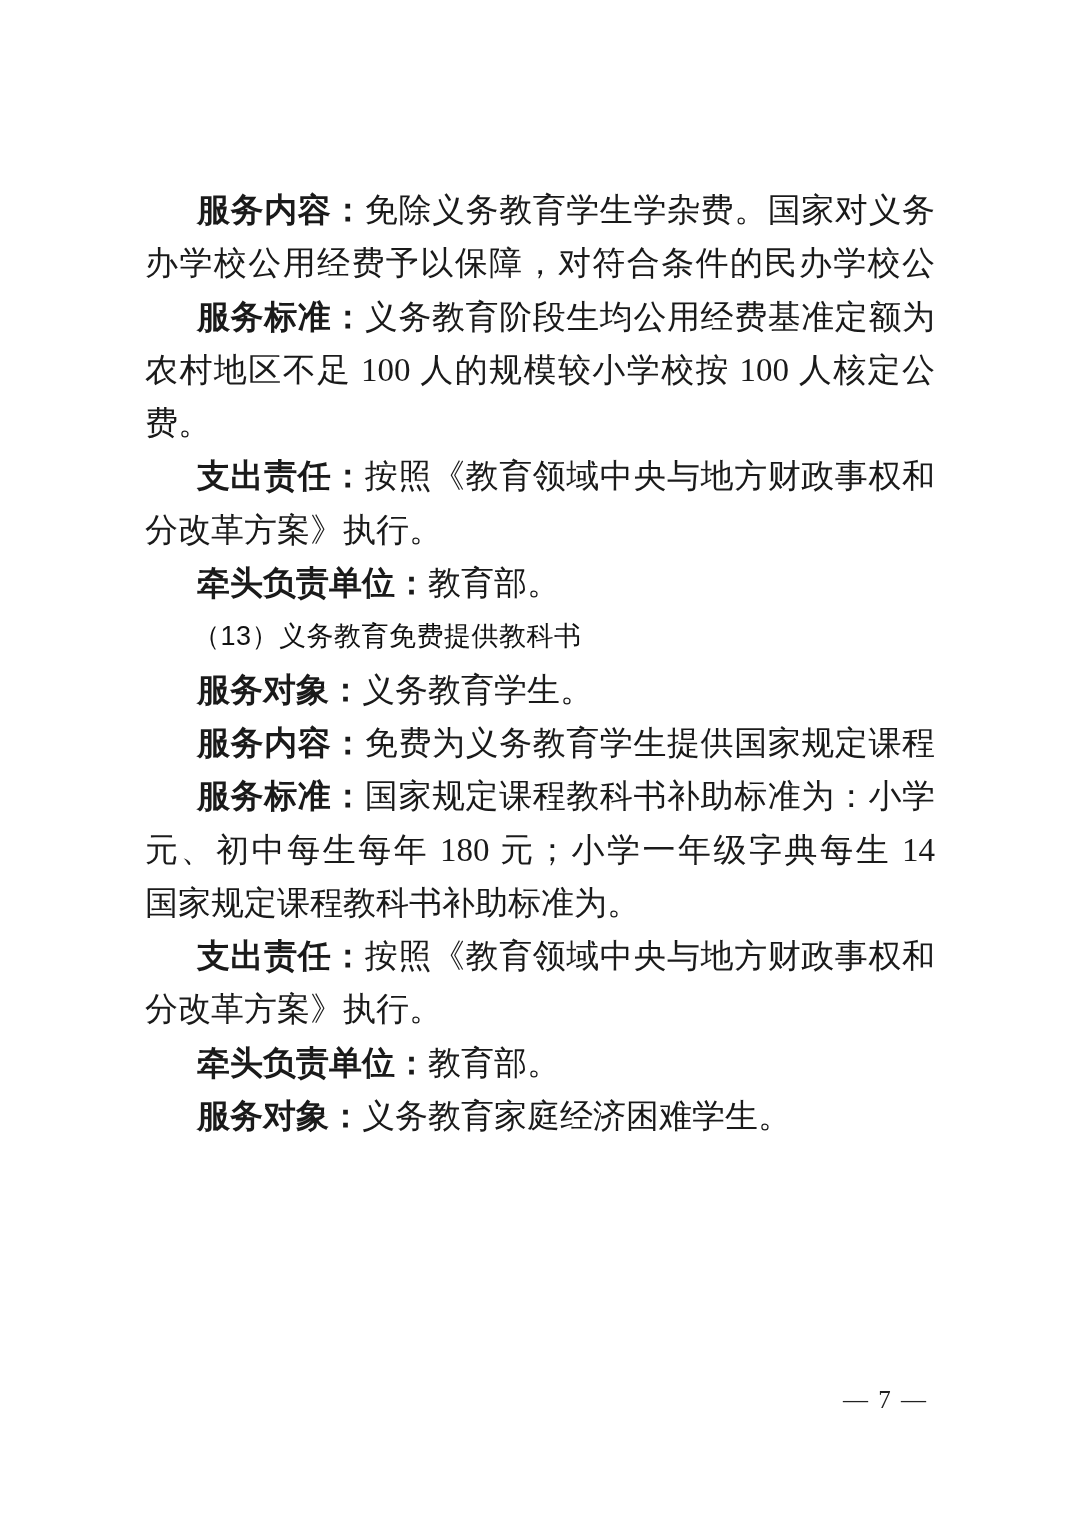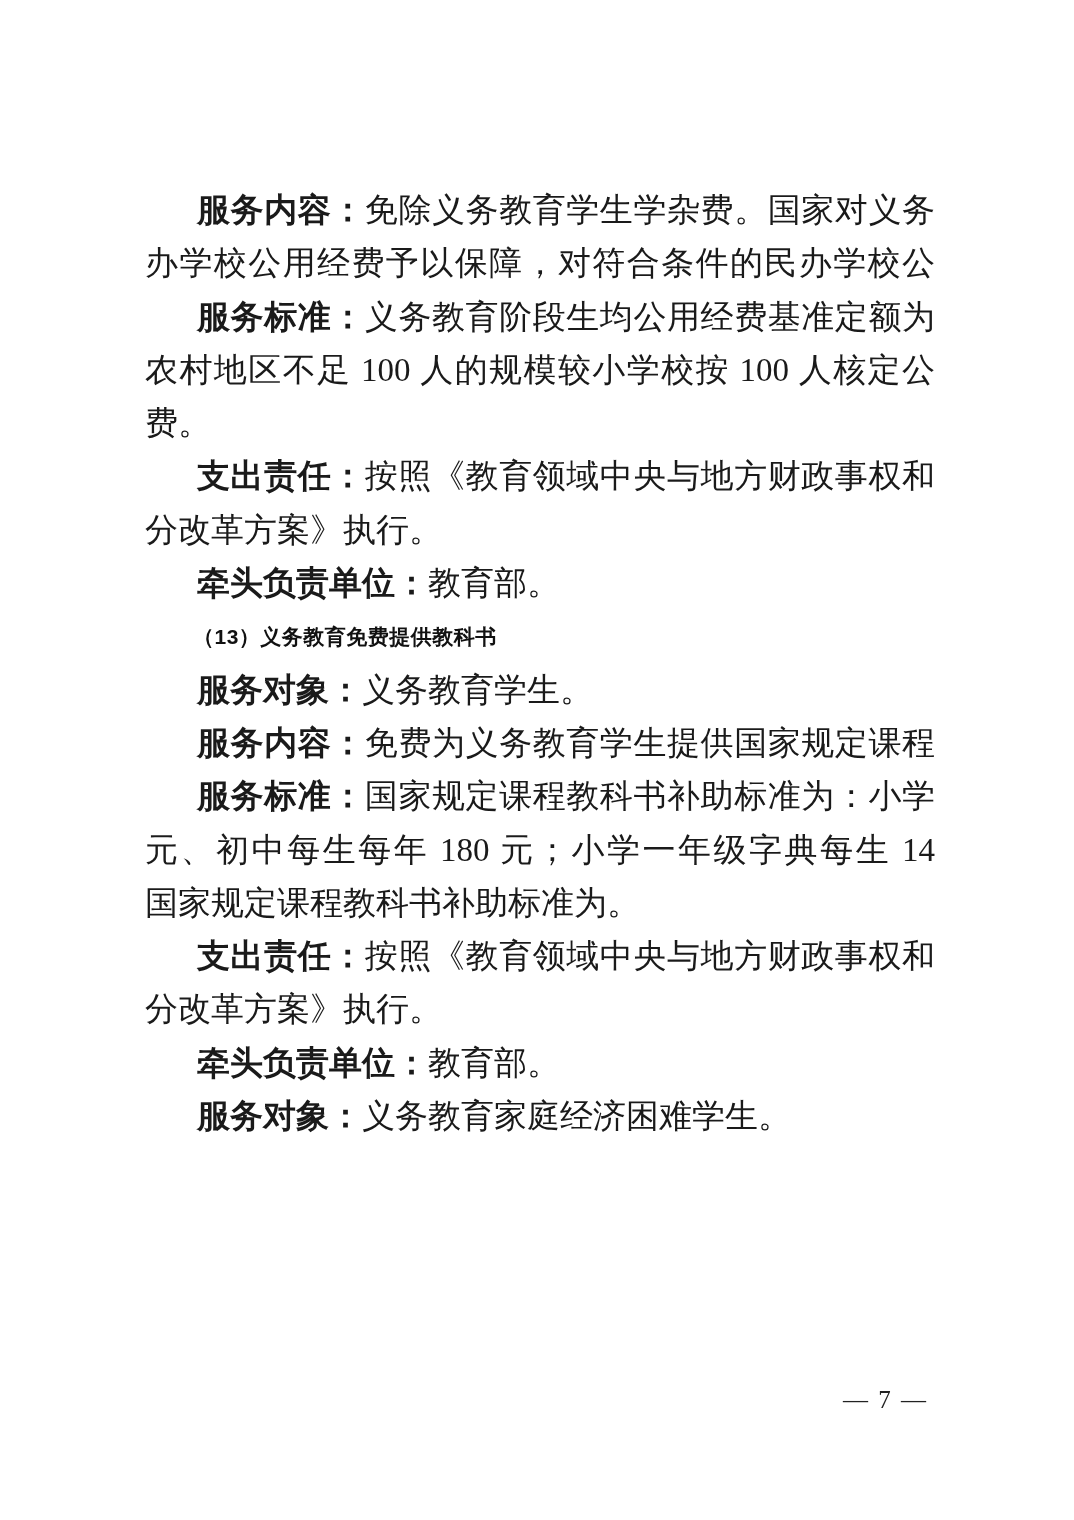--- a/index.html
+++ b/index.html
@@ -49,8 +49,8 @@
   
   .lh {
     font-family: "Liberation Sans", "DejaVu Sans", sans-serif;
-    font-weight: 700;
-    font-size: 21px;
+    font-weight: 400;
+    font-size: 27px;
     padding-left: 48px;
     letter-spacing: 0.5px;
     color: #111111;

